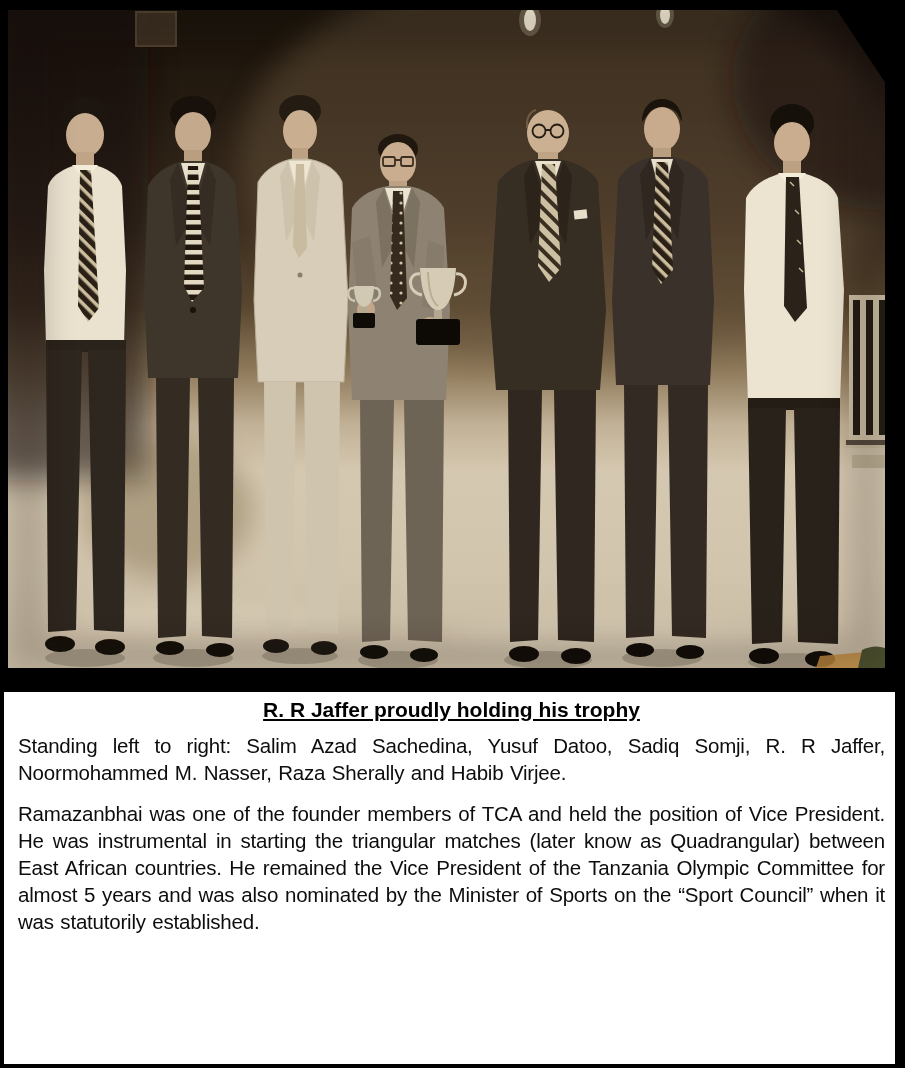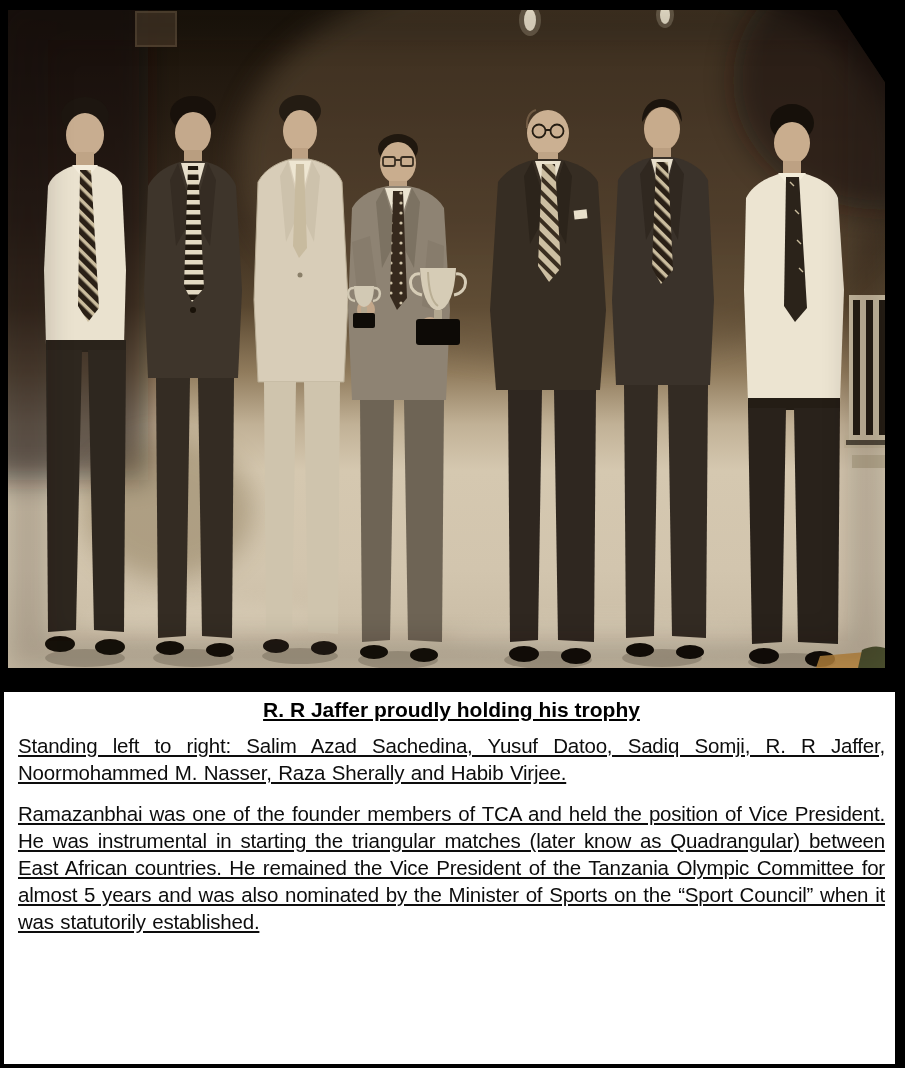--- a/index.html
+++ b/index.html
@@ -15,7 +15,7 @@
   .caption h1{margin:0 0 5px 0;font-size:21px;line-height:26px;font-weight:bold;
               text-align:center;text-decoration:underline;color:#000;}
   .caption p{margin:9px 0 14px 0;font-size:20.5px;line-height:27px;text-align:justify;
-             word-spacing:1px;letter-spacing:-0.2px;text-decoration:underline;}
+             word-spacing:1px;letter-spacing:-0.2px;}
 </style>
 </head>
 <body>

